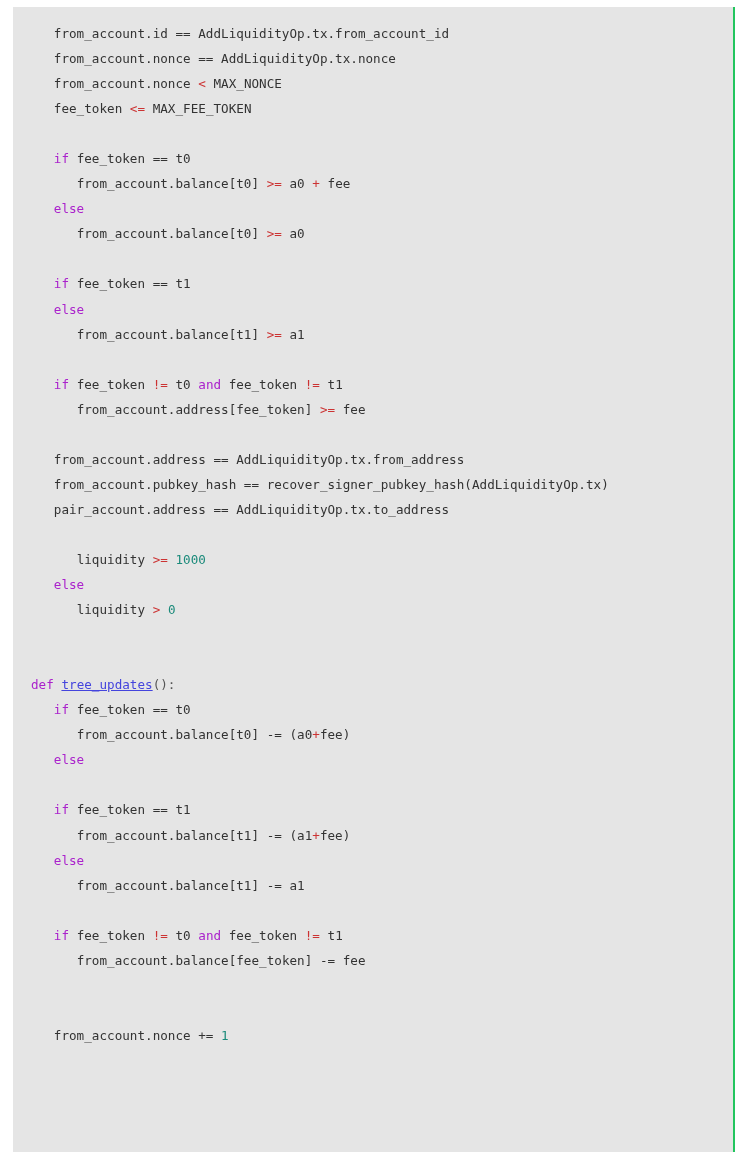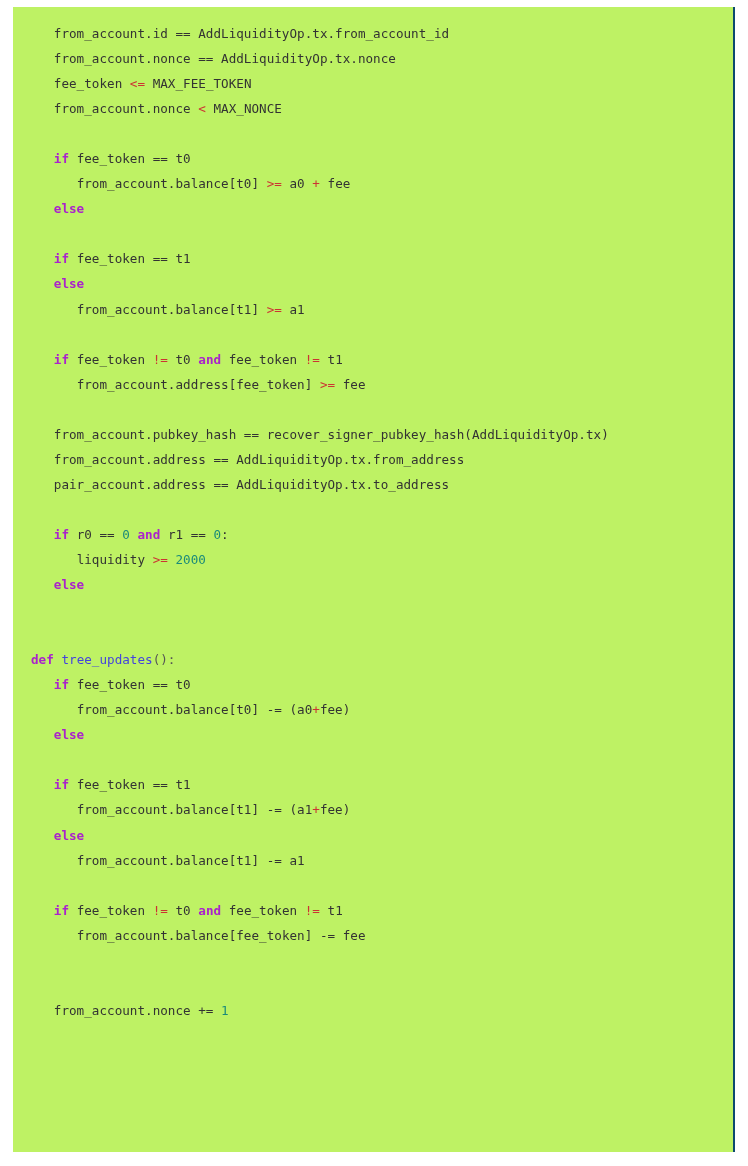--- a/index.html
+++ b/index.html
@@ -21,8 +21,8 @@
     top: 7px;
     width: 722px;
     height: 1145px;
-    background: #bef264;
-    border-right: 2px solid #0c4a6e;
+    background: #e5e5e5;
+    border-right: 2px solid #22c55e;
     box-sizing: border-box;
     overflow: hidden;
   }

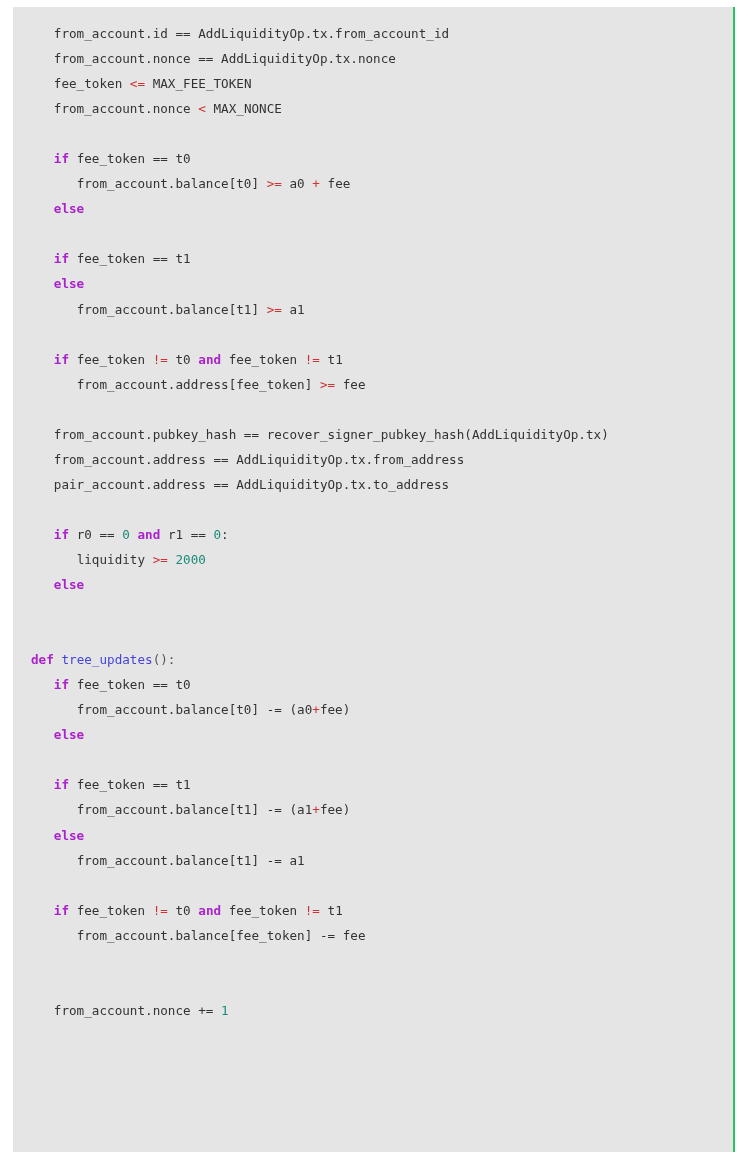--- a/index.html
+++ b/index.html
@@ -60,8 +60,8 @@
   <div class="code-lines">
       <div class="code-line"><span>   </span><span class="t-plain">from_account.id == AddLiquidityOp.tx.from_account_id</span></div>
       <div class="code-line"><span>   </span><span class="t-plain">from_account.nonce == AddLiquidityOp.tx.nonce</span></div>
+      <div class="code-line"><span>   </span><span class="t-plain">from_account.nonce </span><span class="t-op">&lt;</span><span class="t-plain"> MAX_NONCE</span></div>
       <div class="code-line"><span>   </span><span class="t-plain">fee_token </span><span class="t-op">&lt;=</span><span class="t-plain"> MAX_FEE_TOKEN</span></div>
-      <div class="code-line"><span>   </span><span class="t-plain">from_account.nonce </span><span class="t-op">&lt;</span><span class="t-plain"> MAX_NONCE</span></div>
       <div class="code-line blank">&nbsp;</div>
       <div class="code-line"><span>   </span><span class="t-kw">if</span><span class="t-plain"> fee_token == t0</span></div>
       <div class="code-line"><span>      </span><span class="t-plain">from_account.balance[t0] </span><span class="t-op">&gt;=</span><span class="t-plain"> a0 </span><span class="t-op">+</span><span class="t-plain"> fee</span></div>

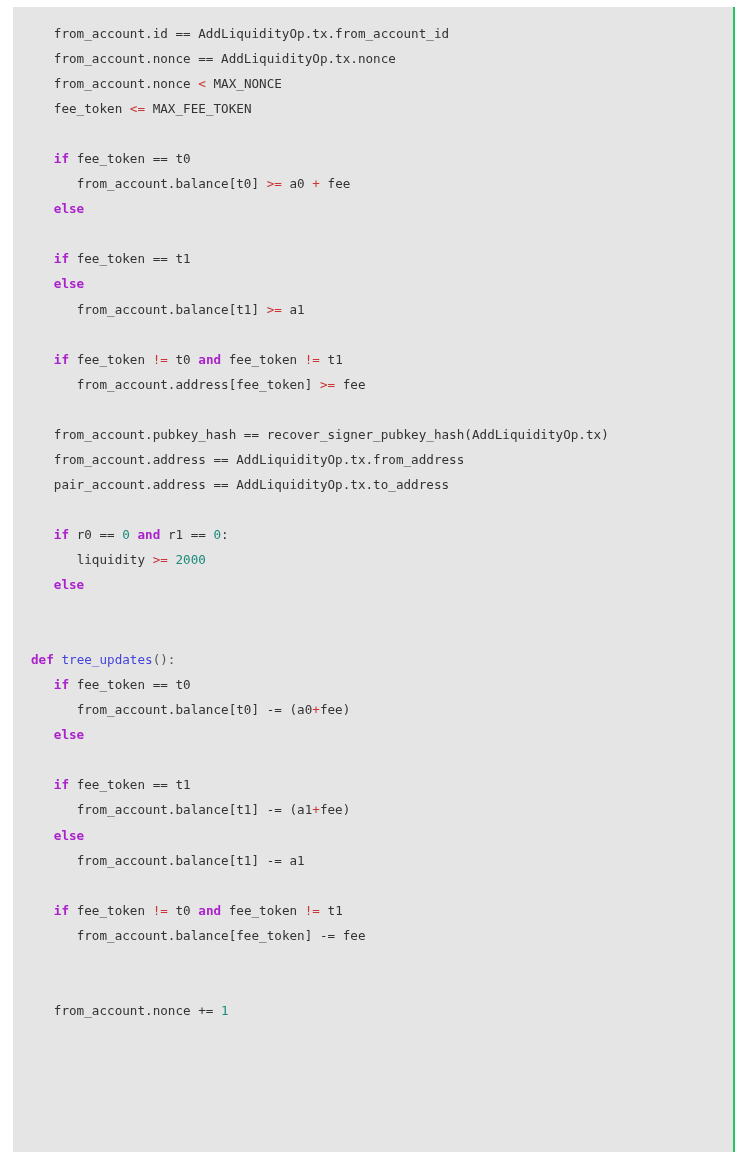--- a/index.html
+++ b/index.html
@@ -47,7 +47,7 @@
 
   
   .t-plain   { color: #333333; }
-  .t-kw      { color: #aa22cc; font-weight: bold; }
+  .t-kw      { color: #aa22cc; }
   .t-op      { color: #cc3333; }
   .t-num     { color: #1a8a7a; }
   .t-fn      { color: #4444dd; }

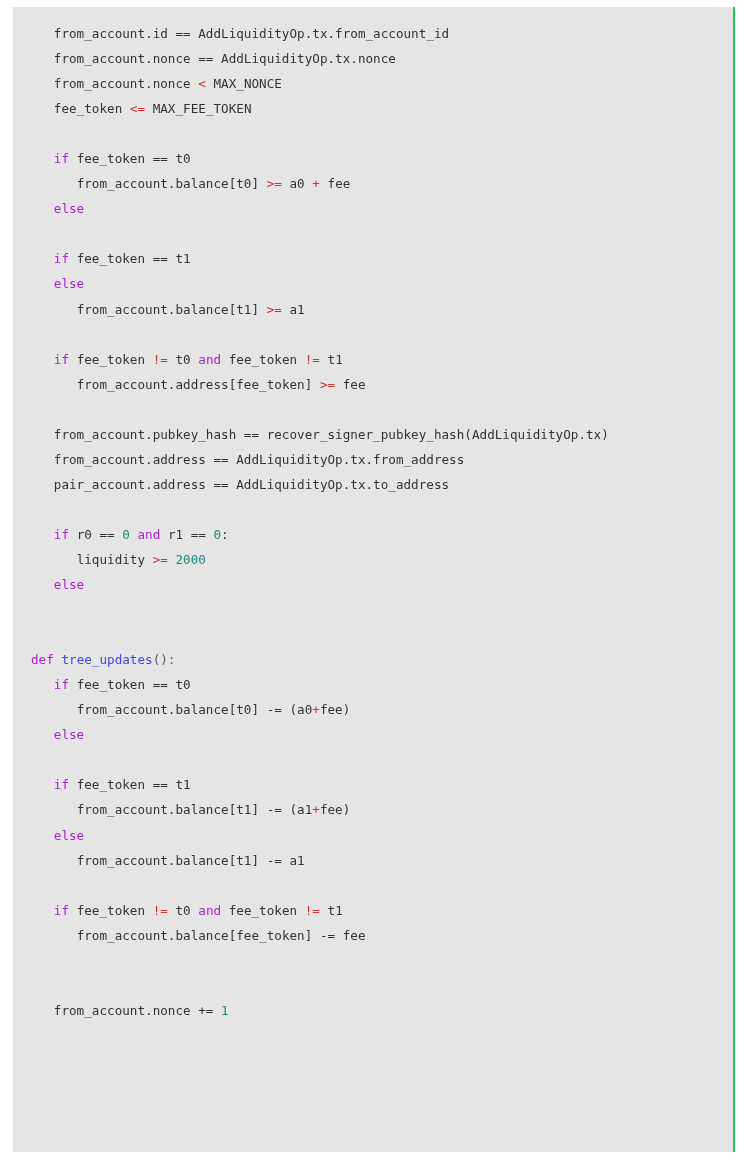--- a/index.html
+++ b/index.html
@@ -66,6 +66,7 @@
       <div class="code-line"><span>   </span><span class="t-kw">if</span><span class="t-plain"> fee_token == t0</span></div>
       <div class="code-line"><span>      </span><span class="t-plain">from_account.balance[t0] </span><span class="t-op">&gt;=</span><span class="t-plain"> a0 </span><span class="t-op">+</span><span class="t-plain"> fee</span></div>
       <div class="code-line"><span>   </span><span class="t-kw">else</span></div>
+      <div class="code-line"><span>      </span><span class="t-plain">from_account.balance[t0] </span><span class="t-op">&gt;=</span><span class="t-plain"> a0</span></div>
       <div class="code-line blank">&nbsp;</div>
       <div class="code-line"><span>   </span><span class="t-kw">if</span><span class="t-plain"> fee_token == t1</span></div>
       <div class="code-line"><span>   </span><span class="t-kw">else</span></div>

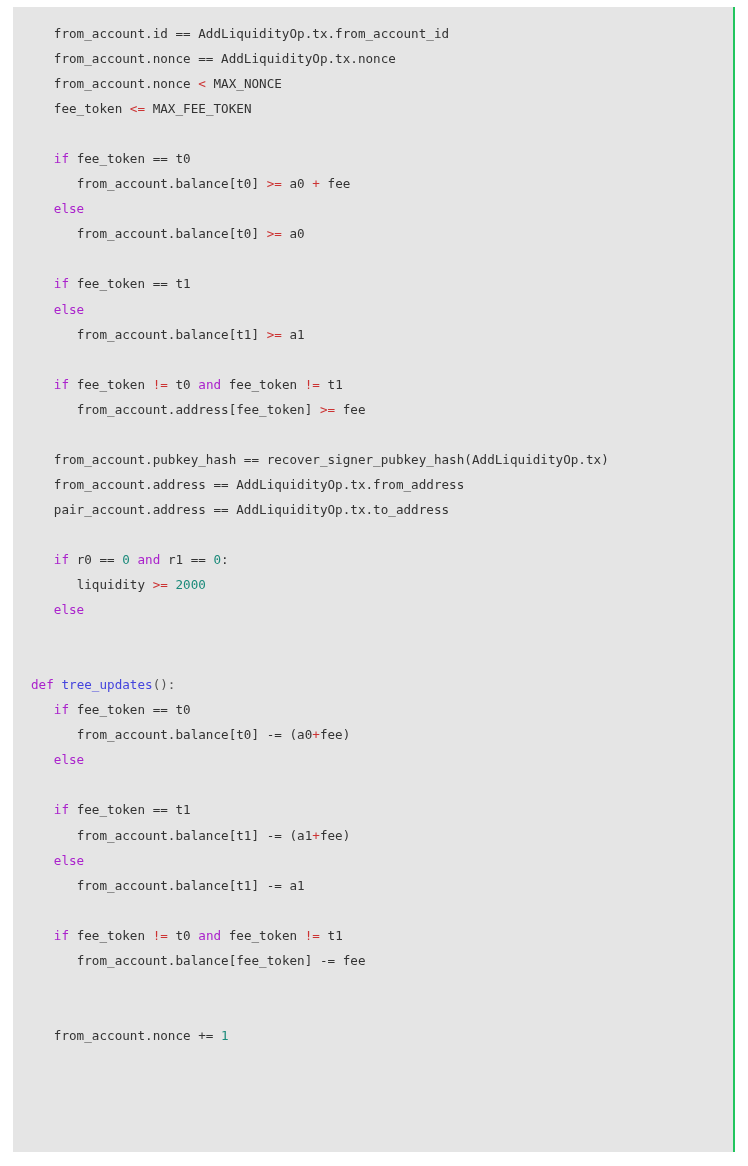--- a/index.html
+++ b/index.html
@@ -75,8 +75,8 @@
       <div class="code-line"><span>   </span><span class="t-kw">if</span><span class="t-plain"> fee_token </span><span class="t-op">!=</span><span class="t-plain"> t0 </span><span class="t-kw">and</span><span class="t-plain"> fee_token </span><span class="t-op">!=</span><span class="t-plain"> t1</span></div>
       <div class="code-line"><span>      </span><span class="t-plain">from_account.address[fee_token] </span><span class="t-op">&gt;=</span><span class="t-plain"> fee</span></div>
       <div class="code-line blank">&nbsp;</div>
+      <div class="code-line"><span>   </span><span class="t-plain">from_account.address == AddLiquidityOp.tx.from_address</span></div>
       <div class="code-line"><span>   </span><span class="t-plain">from_account.pubkey_hash == recover_signer_pubkey_hash(AddLiquidityOp.tx)</span></div>
-      <div class="code-line"><span>   </span><span class="t-plain">from_account.address == AddLiquidityOp.tx.from_address</span></div>
       <div class="code-line"><span>   </span><span class="t-plain">pair_account.address == AddLiquidityOp.tx.to_address</span></div>
       <div class="code-line blank">&nbsp;</div>
       <div class="code-line"><span>   </span><span class="t-kw">if</span><span class="t-plain"> r0 == </span><span class="t-num">0</span><span class="t-plain"> </span><span class="t-kw">and</span><span class="t-plain"> r1 == </span><span class="t-num">0</span><span class="t-plain">:</span></div>

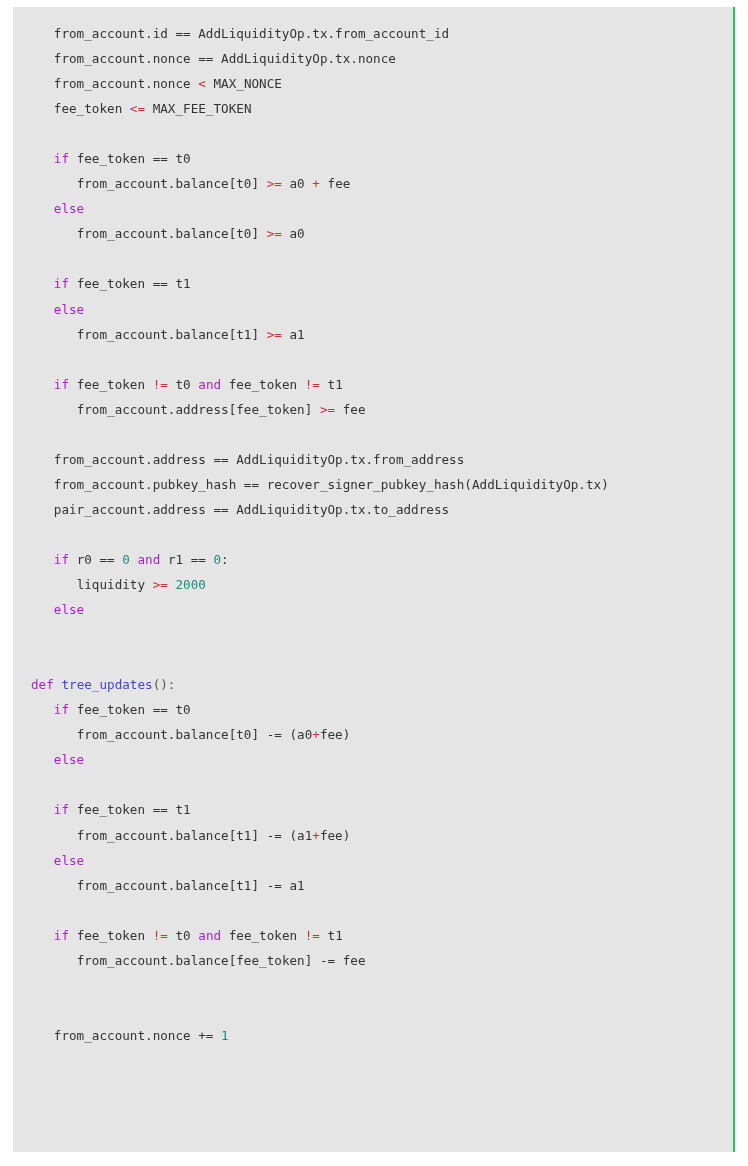--- a/index.html
+++ b/index.html
@@ -79,7 +79,6 @@
       <div class="code-line"><span>   </span><span class="t-plain">from_account.pubkey_hash == recover_signer_pubkey_hash(AddLiquidityOp.tx)</span></div>
       <div class="code-line"><span>   </span><span class="t-plain">pair_account.address == AddLiquidityOp.tx.to_address</span></div>
       <div class="code-line blank">&nbsp;</div>
-      <div class="code-line"><span>   </span><span class="t-kw">if</span><span class="t-plain"> r0 == </span><span class="t-num">0</span><span class="t-plain"> </span><span class="t-kw">and</span><span class="t-plain"> r1 == </span><span class="t-num">0</span><span class="t-plain">:</span></div>
       <div class="code-line"><span>      </span><span class="t-plain">liquidity </span><span class="t-op">&gt;=</span><span class="t-plain"> </span><span class="t-num">2000</span></div>
       <div class="code-line"><span>   </span><span class="t-kw">else</span></div>
       <div class="code-line blank">&nbsp;</div>

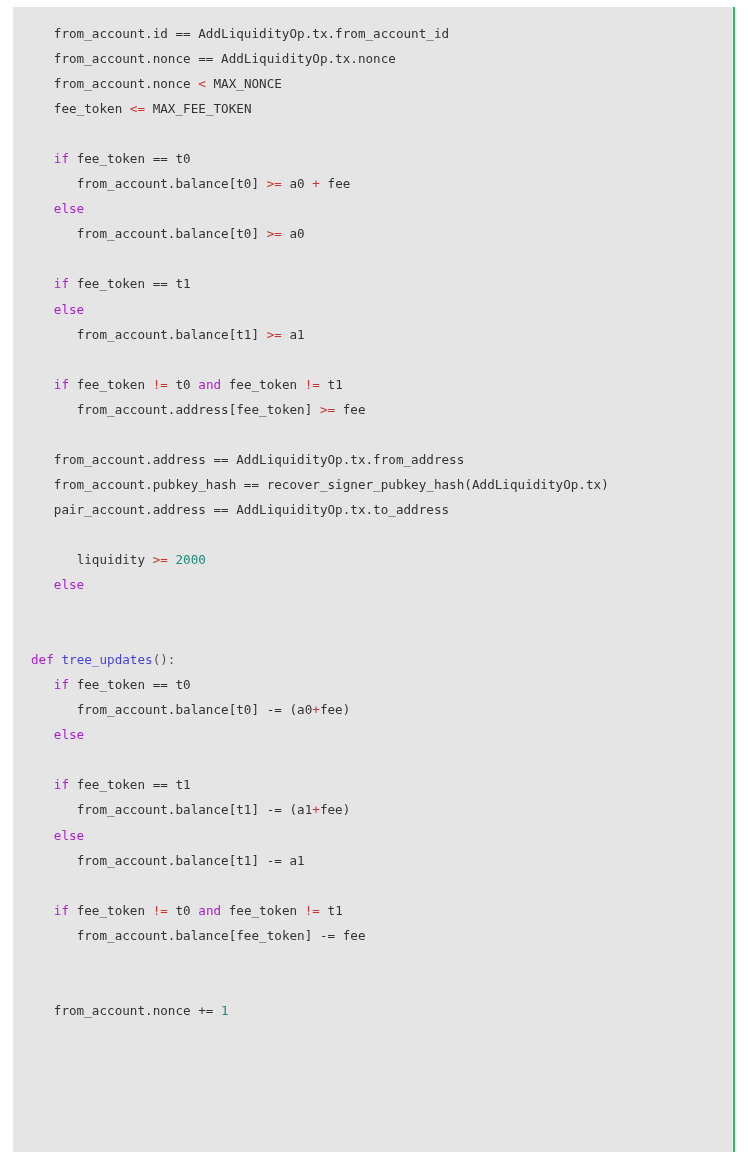--- a/index.html
+++ b/index.html
@@ -79,7 +79,7 @@
       <div class="code-line"><span>   </span><span class="t-plain">from_account.pubkey_hash == recover_signer_pubkey_hash(AddLiquidityOp.tx)</span></div>
       <div class="code-line"><span>   </span><span class="t-plain">pair_account.address == AddLiquidityOp.tx.to_address</span></div>
       <div class="code-line blank">&nbsp;</div>
-      <div class="code-line"><span>      </span><span class="t-plain">liquidity </span><span class="t-op">&gt;=</span><span class="t-plain"> </span><span class="t-num">2000</span></div>
+      <div class="code-line"><span>      </span><span class="t-plain">liquidity </span><span class="t-op">&gt;=</span><span class="t-plain"> </span><span class="t-num">1000</span></div>
       <div class="code-line"><span>   </span><span class="t-kw">else</span></div>
       <div class="code-line blank">&nbsp;</div>
       <div class="code-line blank">&nbsp;</div>

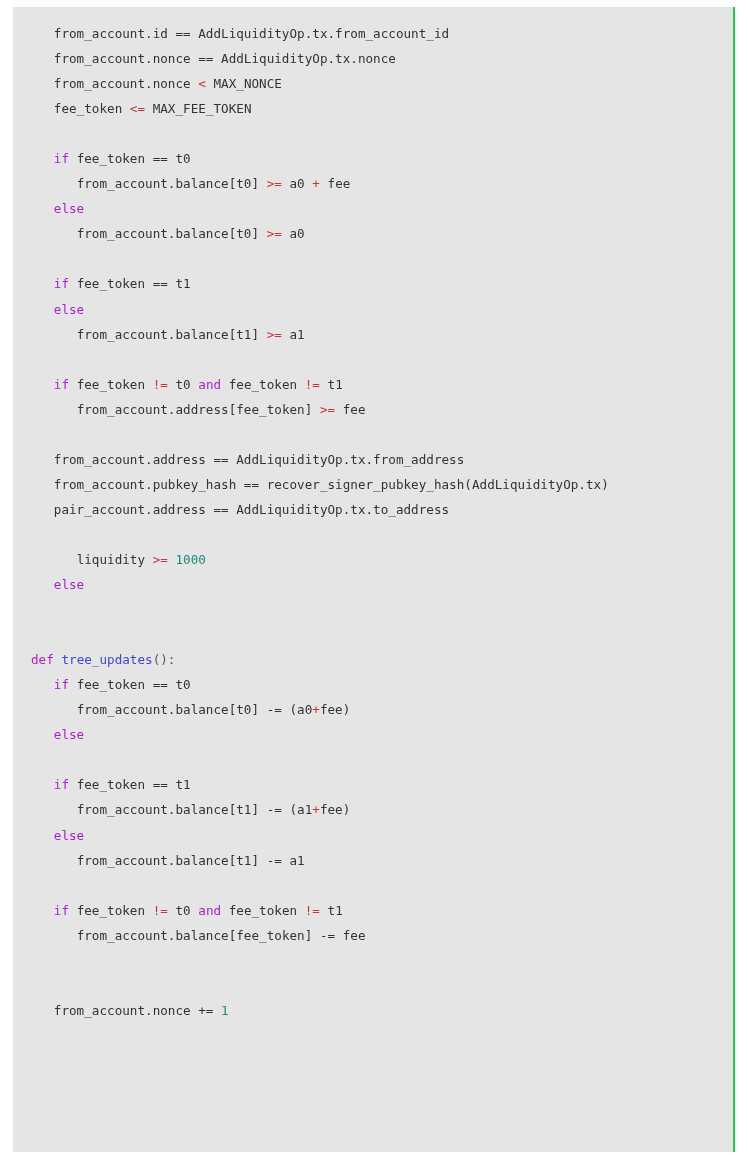--- a/index.html
+++ b/index.html
@@ -81,6 +81,7 @@
       <div class="code-line blank">&nbsp;</div>
       <div class="code-line"><span>      </span><span class="t-plain">liquidity </span><span class="t-op">&gt;=</span><span class="t-plain"> </span><span class="t-num">1000</span></div>
       <div class="code-line"><span>   </span><span class="t-kw">else</span></div>
+      <div class="code-line"><span>      </span><span class="t-plain">liquidity </span><span class="t-op">&gt;</span><span class="t-plain"> </span><span class="t-num">0</span></div>
       <div class="code-line blank">&nbsp;</div>
       <div class="code-line blank">&nbsp;</div>
       <div class="code-line"><span class="t-kw">def</span><span class="t-plain"> </span><span class="t-fn">tree_updates</span><span class="t-punct">():</span></div>

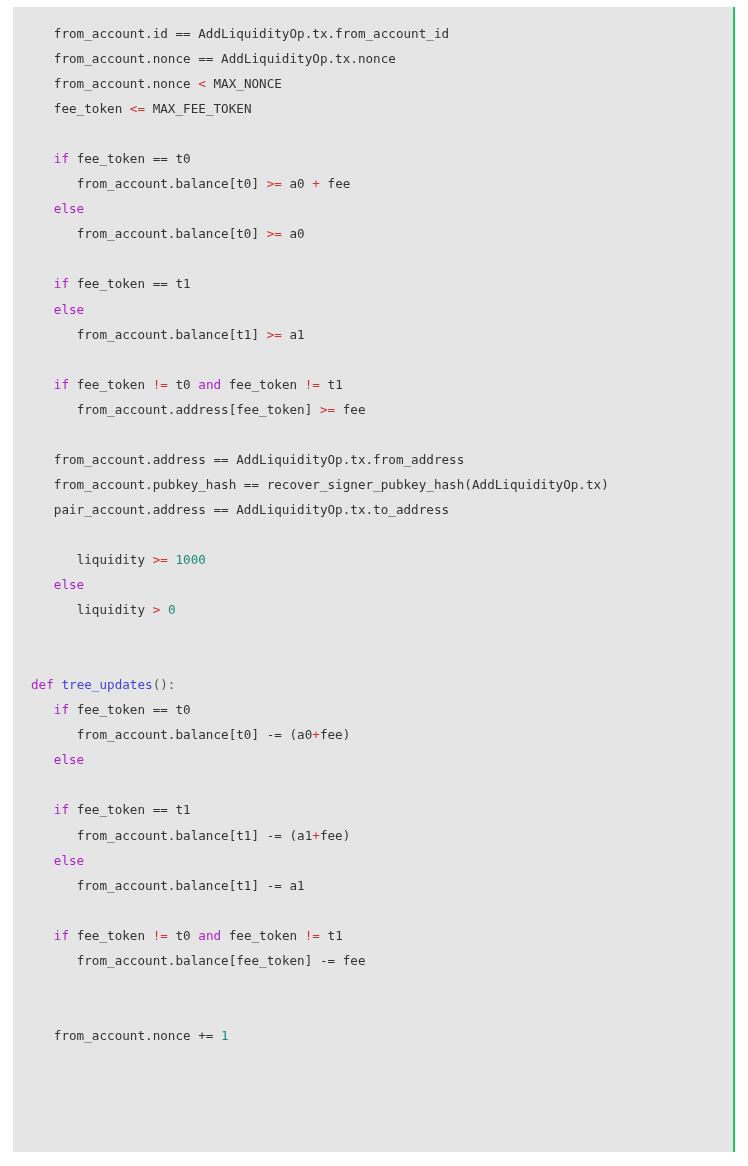--- a/index.html
+++ b/index.html
@@ -50,7 +50,7 @@
   .t-kw      { color: #aa22cc; }
   .t-op      { color: #cc3333; }
   .t-num     { color: #1a8a7a; }
-  .t-fn      { color: #4444dd; }
+  .t-fn      { color: #4444dd; text-decoration: underline; }
   .t-punct   { color: #555555; }
 </style>
 </head>

